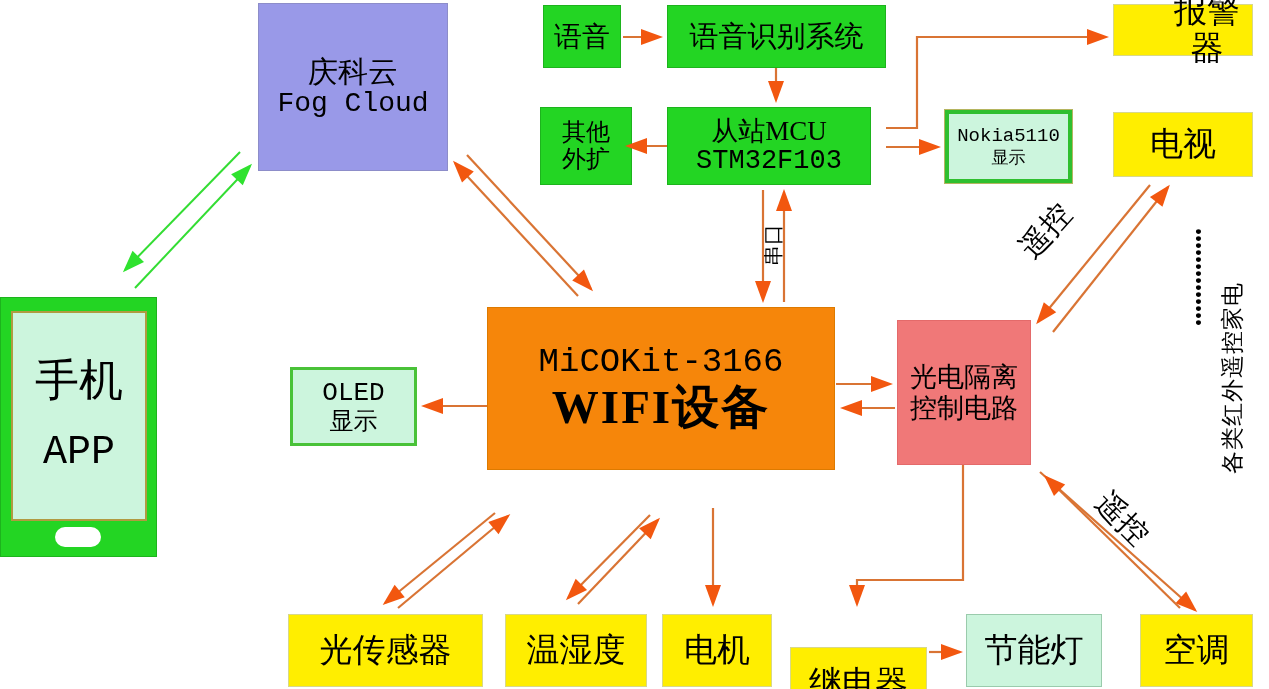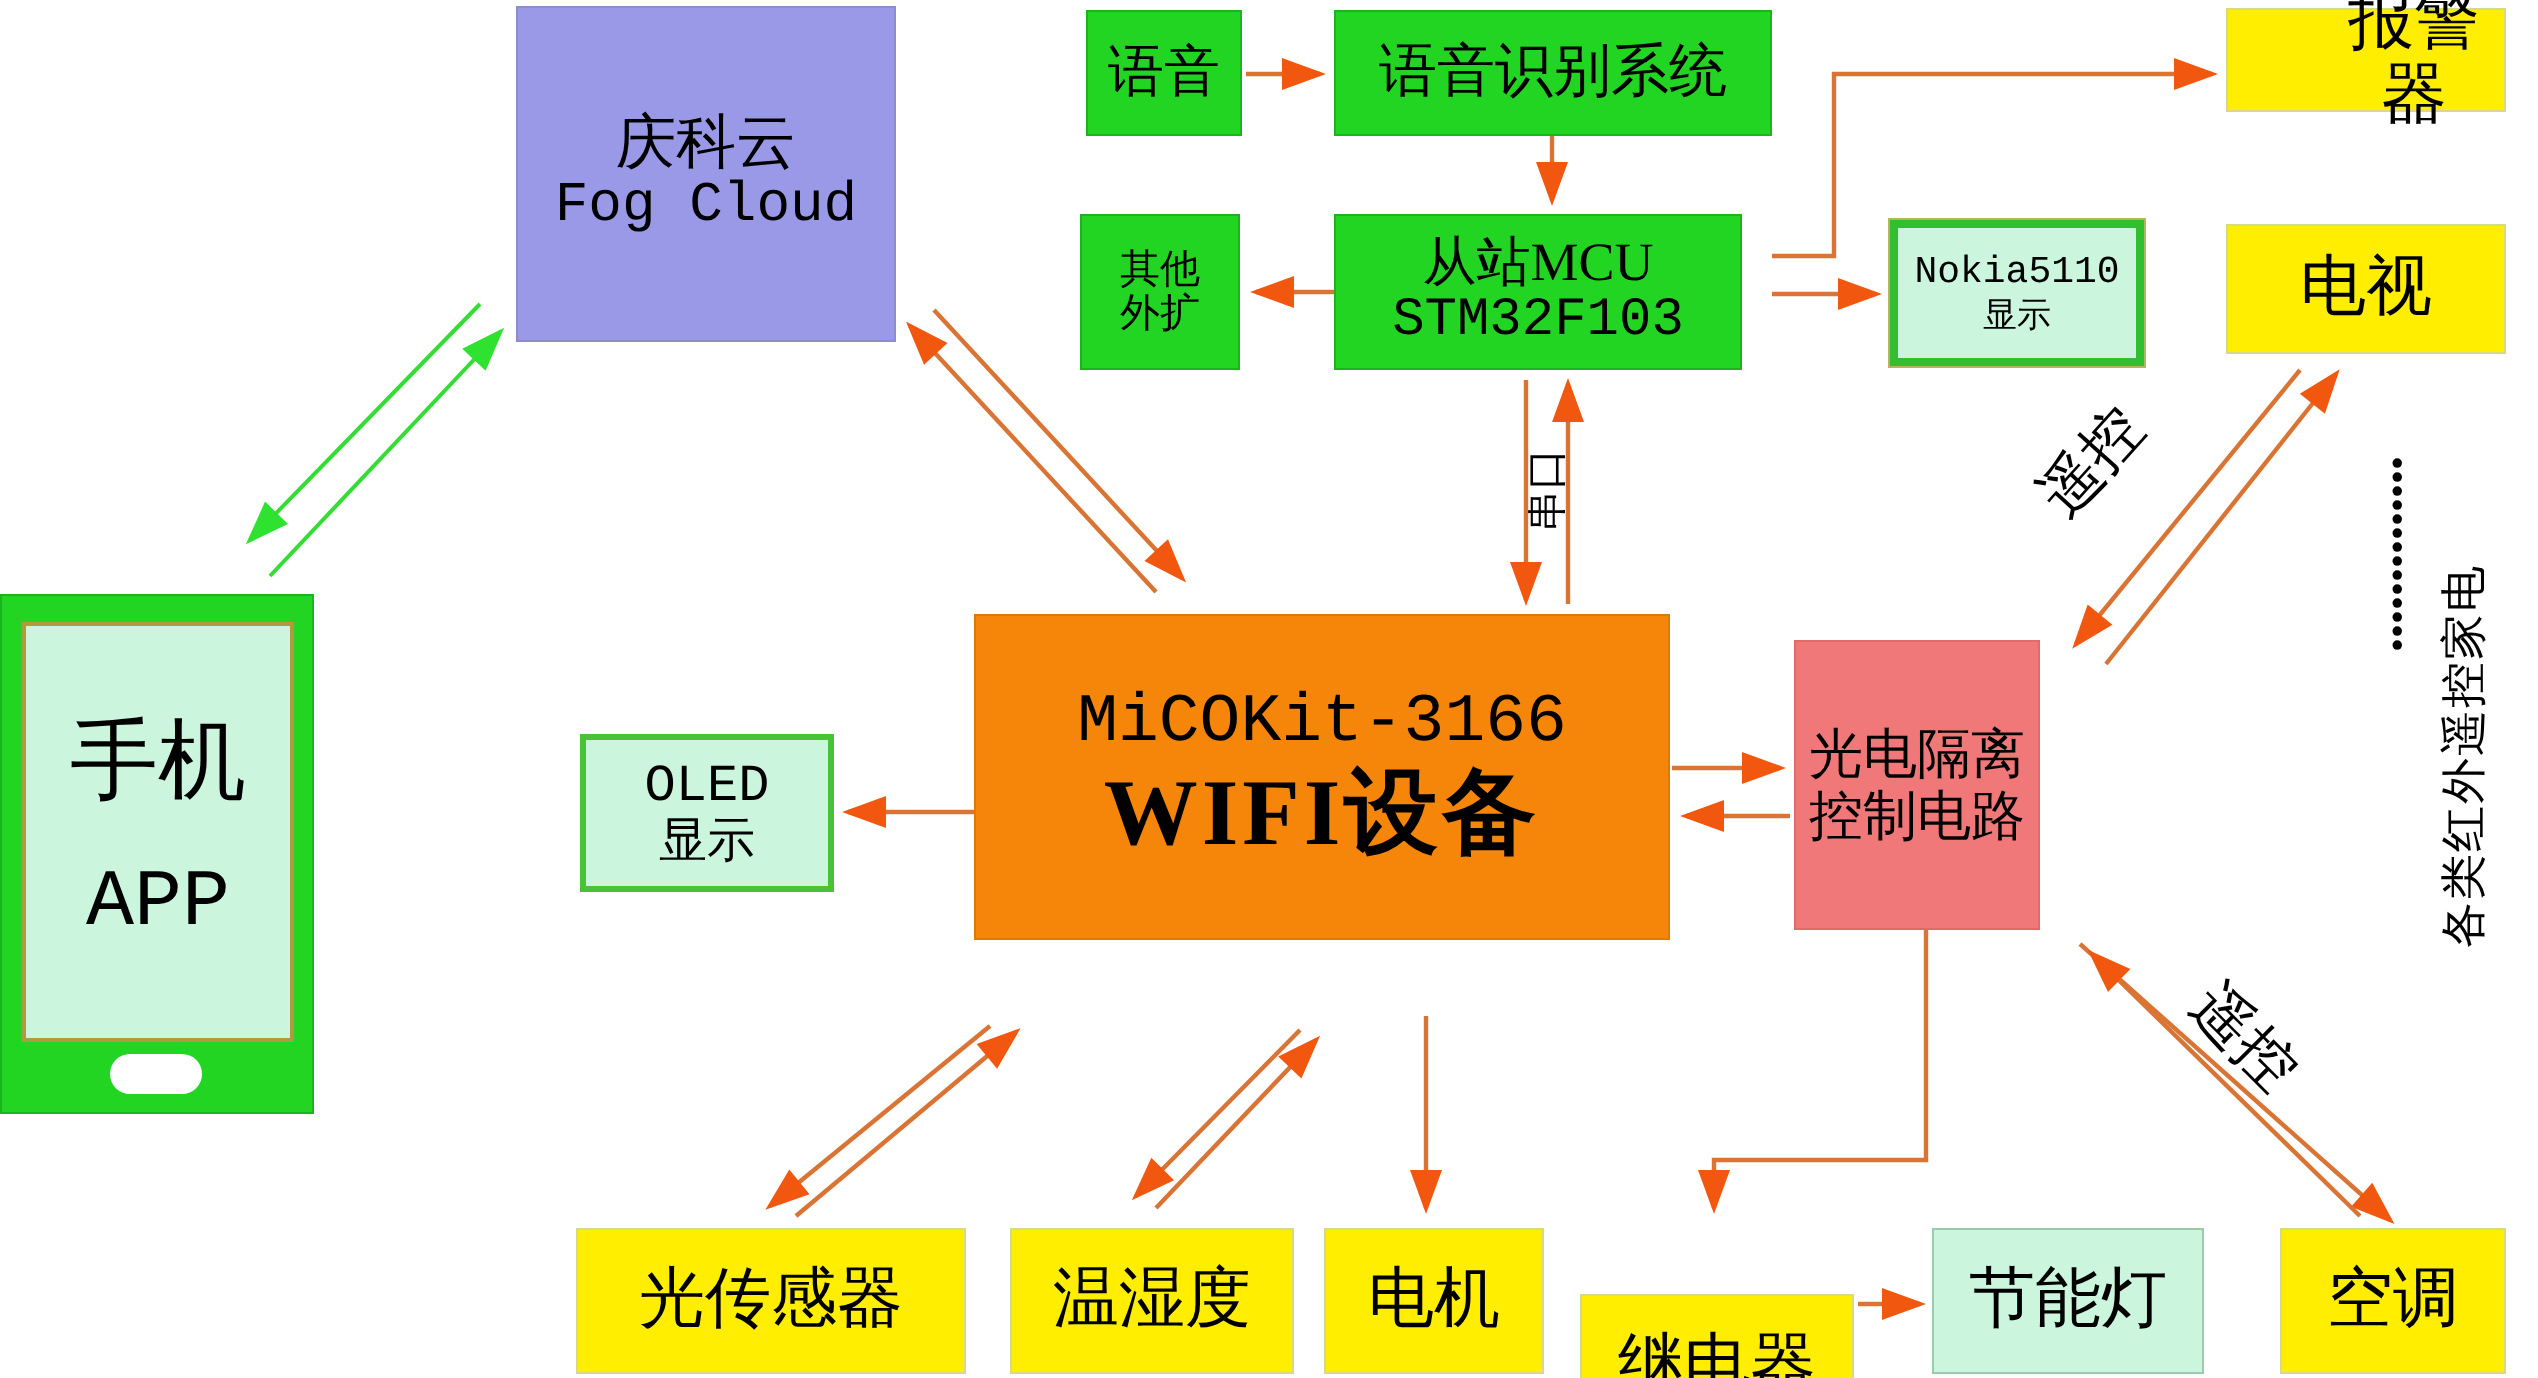--- a/index.html
+++ b/index.html
@@ -25,7 +25,7 @@
   .fog-cloud .latin{font-size:28px;}
   .voice{left:543px;top:5px;width:78px;height:63px;font-size:28px;}
   .voice-recog{left:667px;top:5px;width:219px;height:63px;font-size:29px;}
-  .other-ext{left:540px;top:107px;width:80px;height:78px;font-size:20px;}
+  .other-ext{left:540px;top:107px;width:92px;height:78px;font-size:24px;}
   .slave-mcu{left:667px;top:107px;width:204px;height:78px;font-size:27px;}
   .nokia{left:945px;top:110px;width:127px;height:73px;border:4px solid #2fbf2f;outline:1px solid #b5b560;font-size:19px;line-height:1.15;}
   .nokia .cn{font-size:17px;}

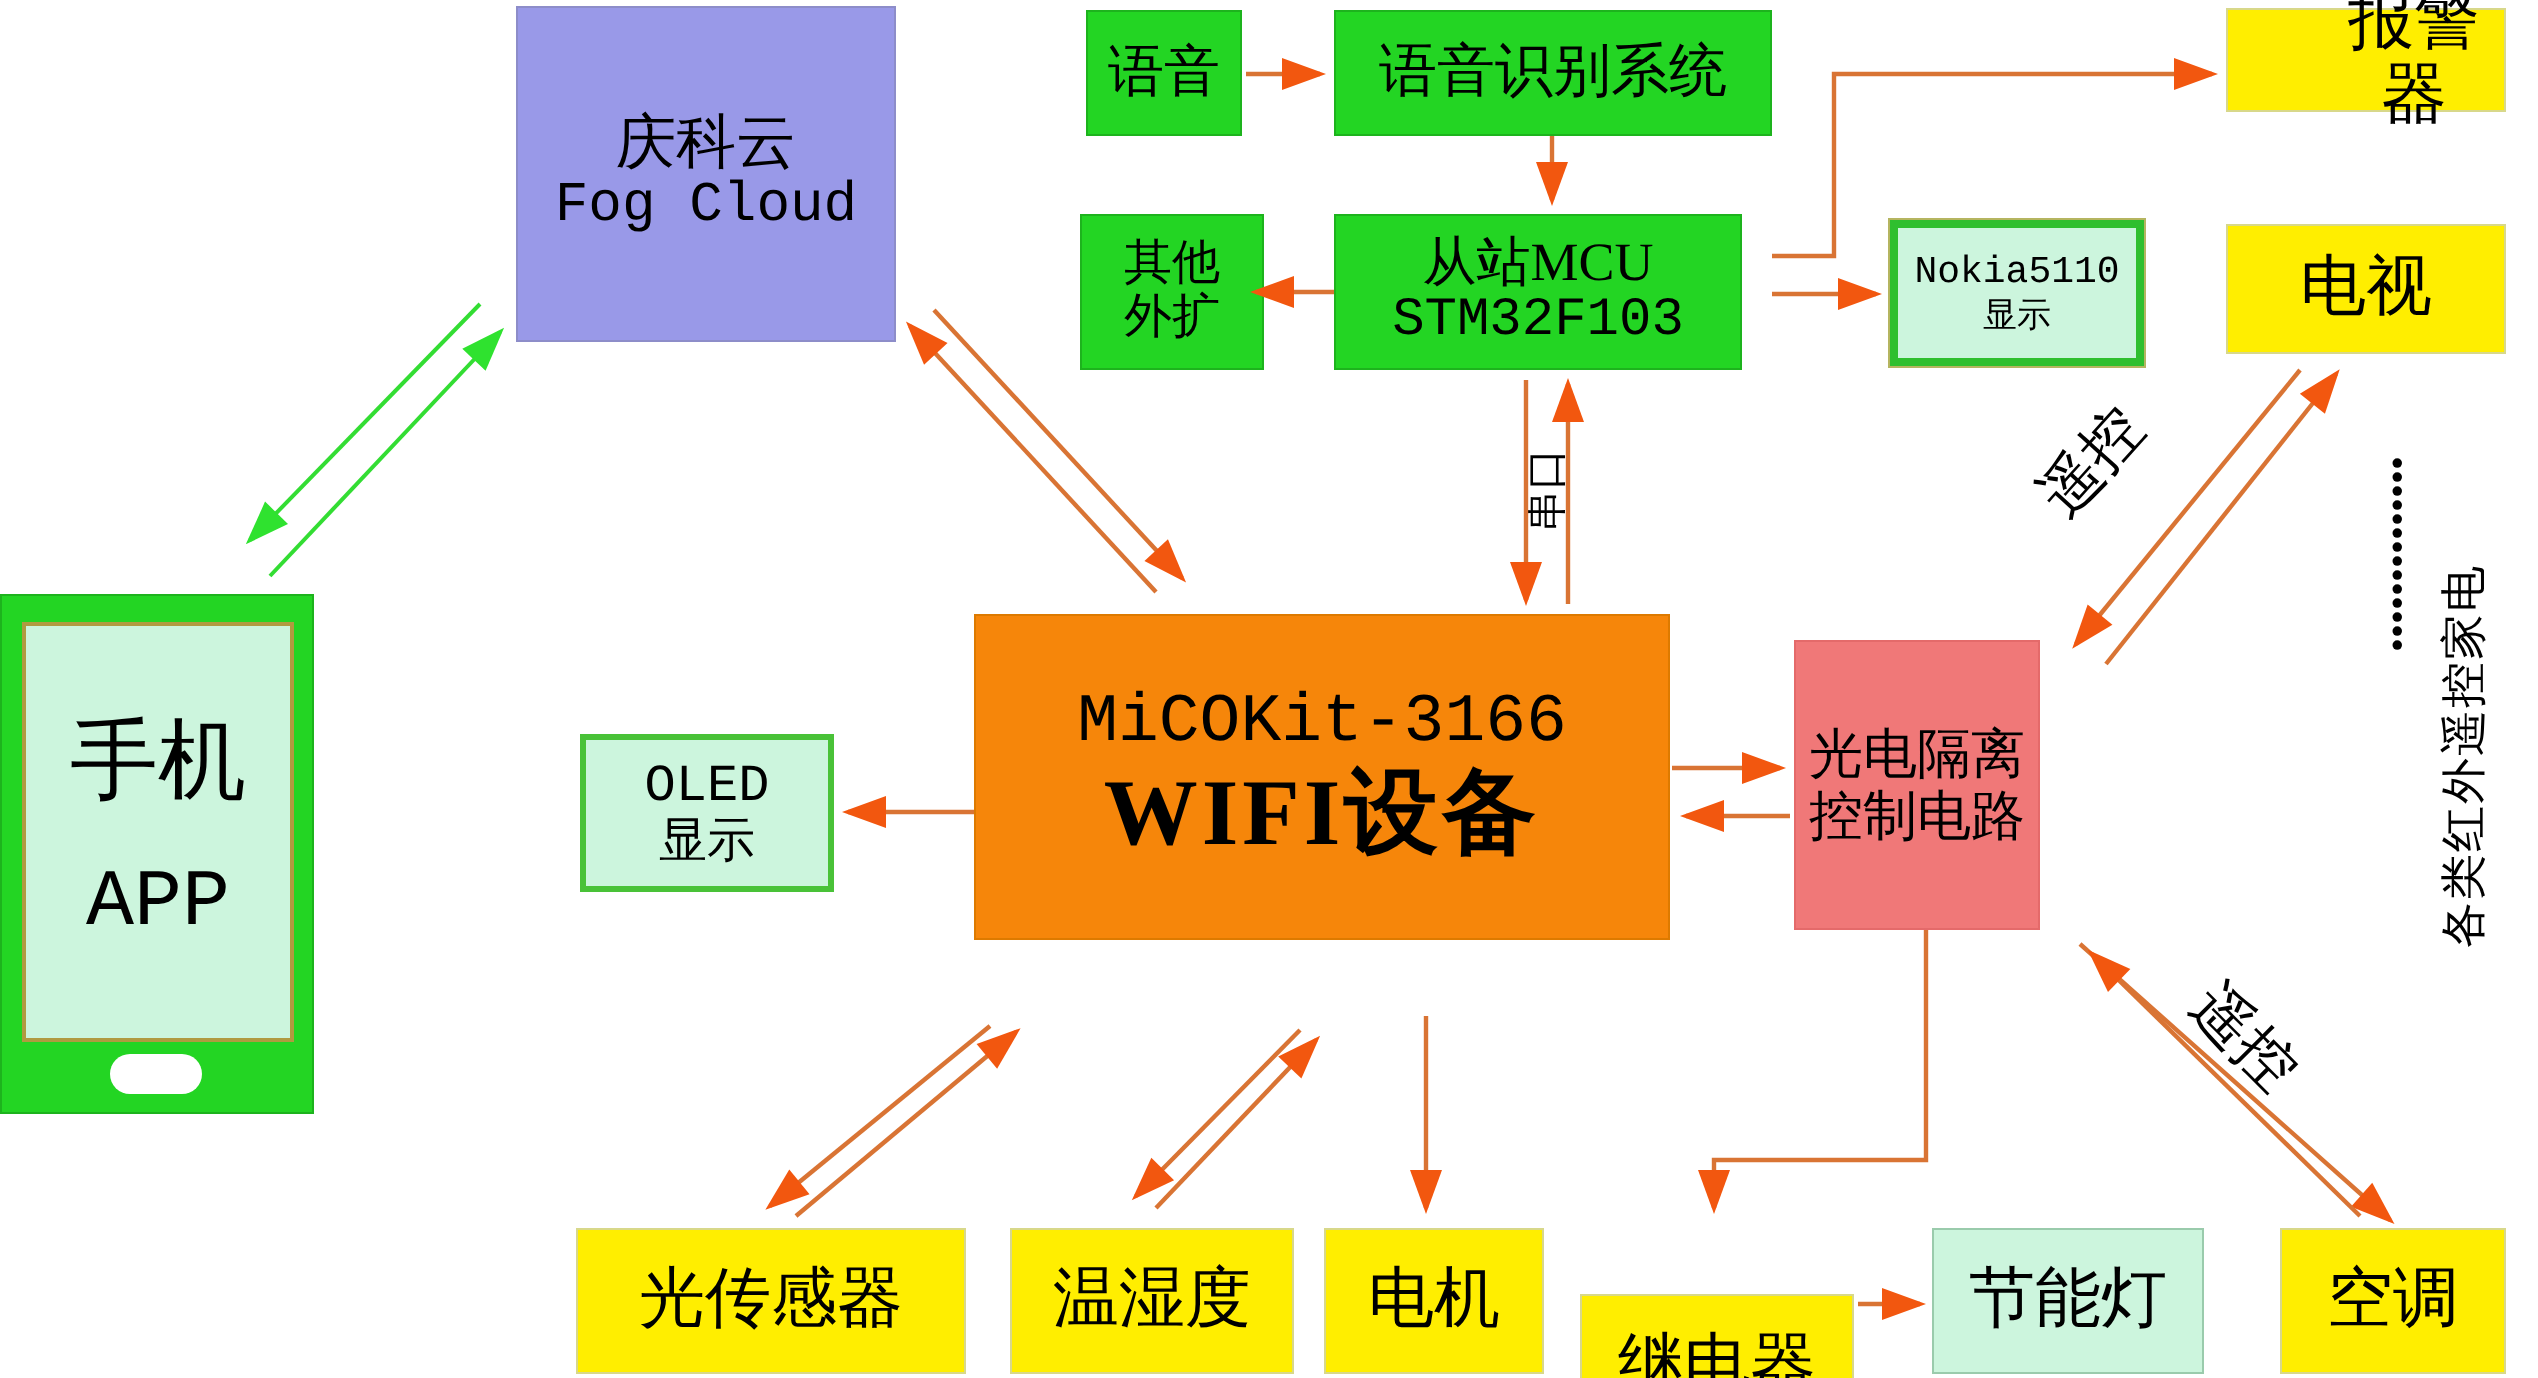--- a/index.html
+++ b/index.html
@@ -35,7 +35,7 @@
   .micokit .big{font-size:47px;font-weight:bold;letter-spacing:2px;}
   .oled{left:290px;top:367px;width:127px;height:79px;border:3px solid #49c238;font-size:26px;}
   .oled .cn{font-size:24px;}
-  .opto{left:897px;top:320px;width:123px;height:145px;background:var(--pink);border:1px solid #e46a6a;font-size:27px;}
+  .opto{left:897px;top:320px;width:134px;height:145px;background:var(--pink);border:1px solid #e46a6a;font-size:27px;}
   .light-sensor{left:288px;top:614px;width:195px;height:73px;font-size:33px;}
   .temp-hum{left:505px;top:614px;width:142px;height:73px;font-size:33px;}
   .motor{left:662px;top:614px;width:110px;height:73px;font-size:33px;}

